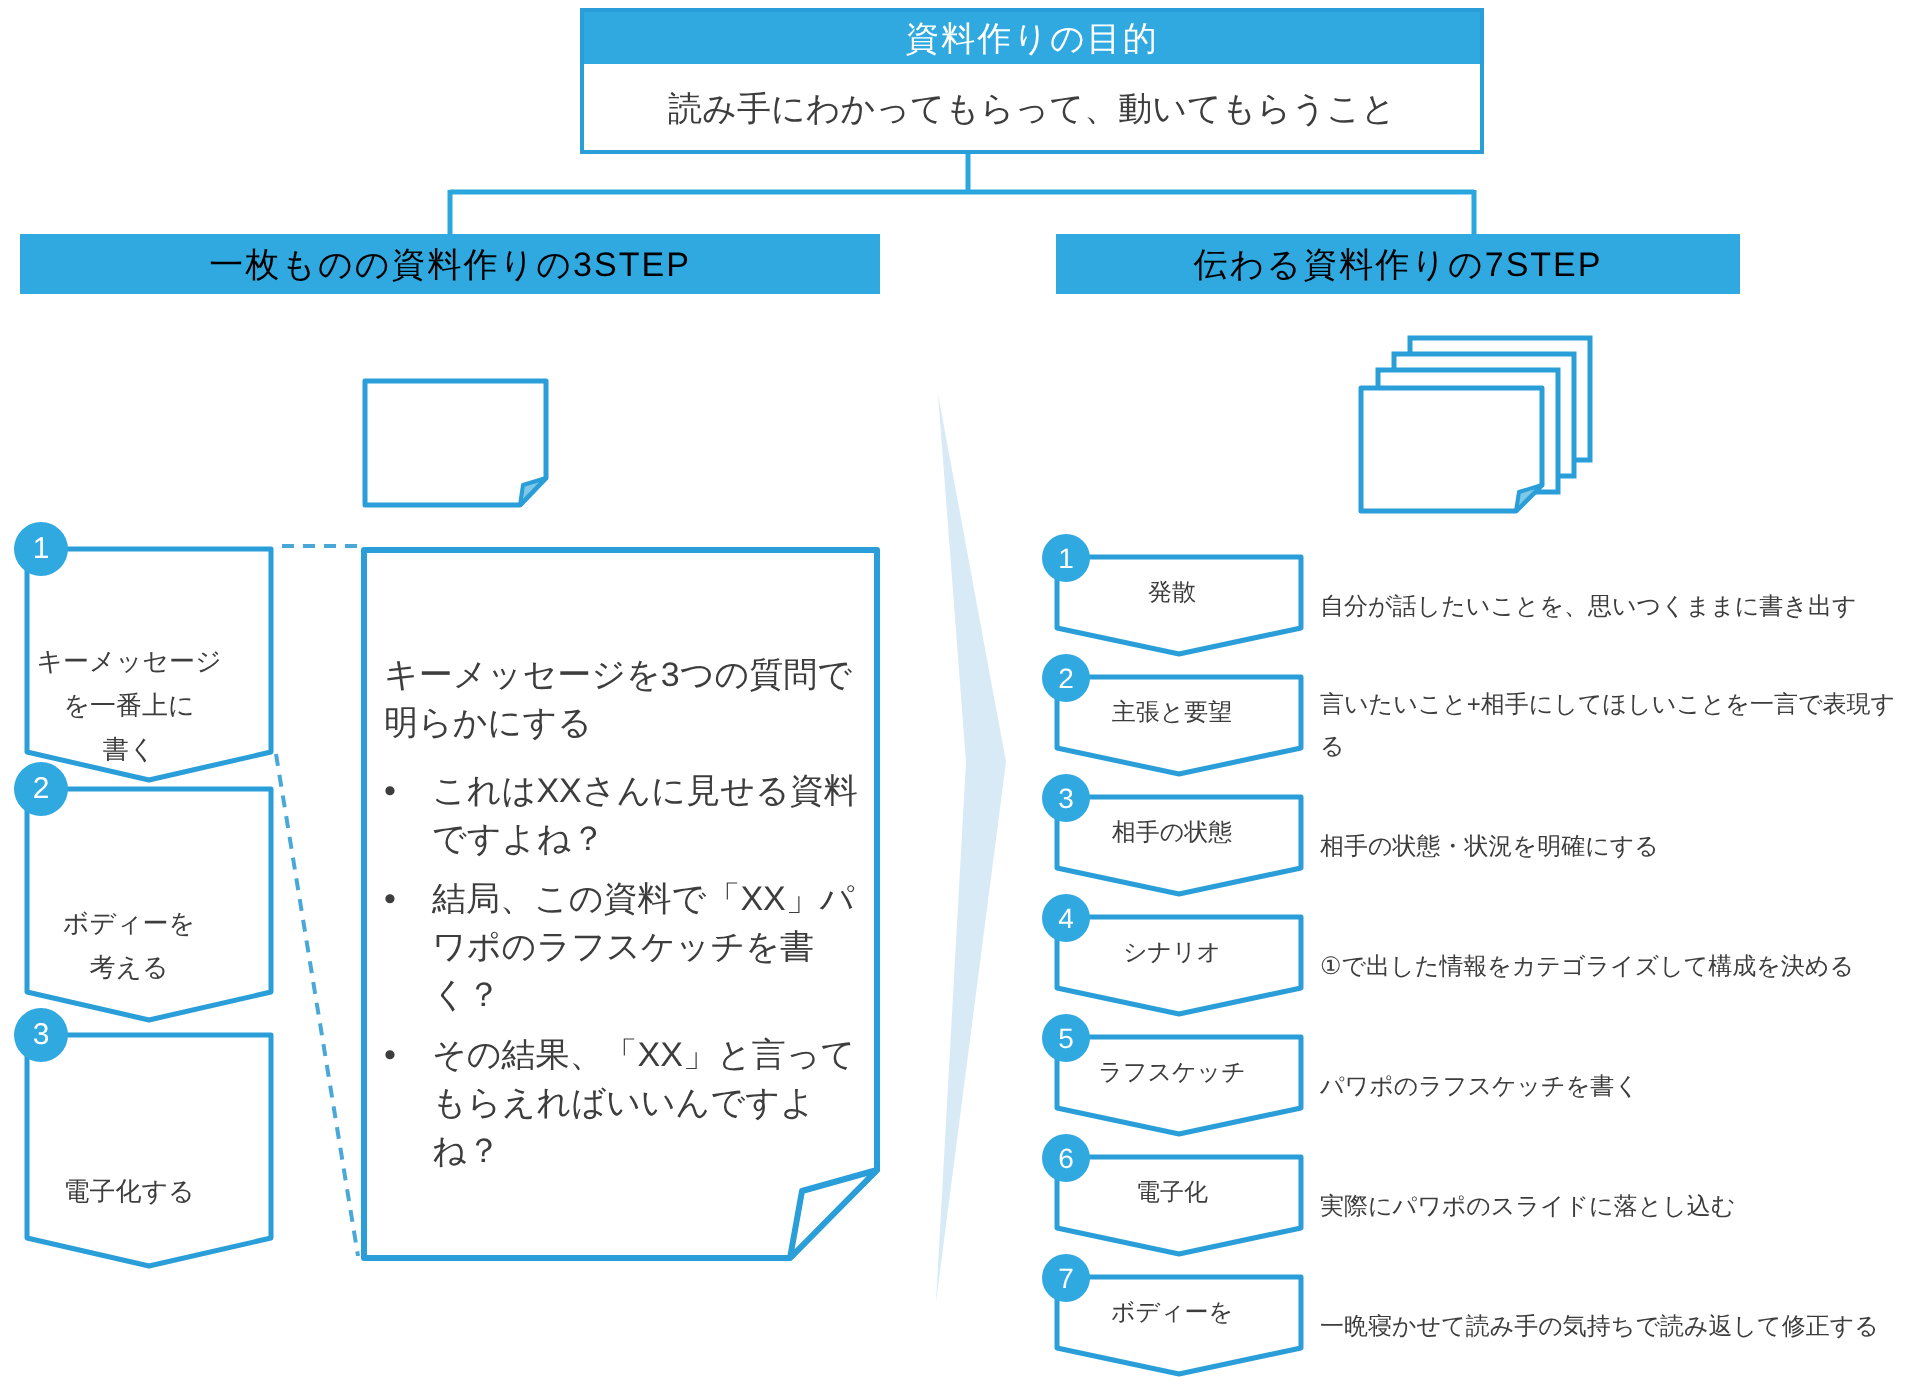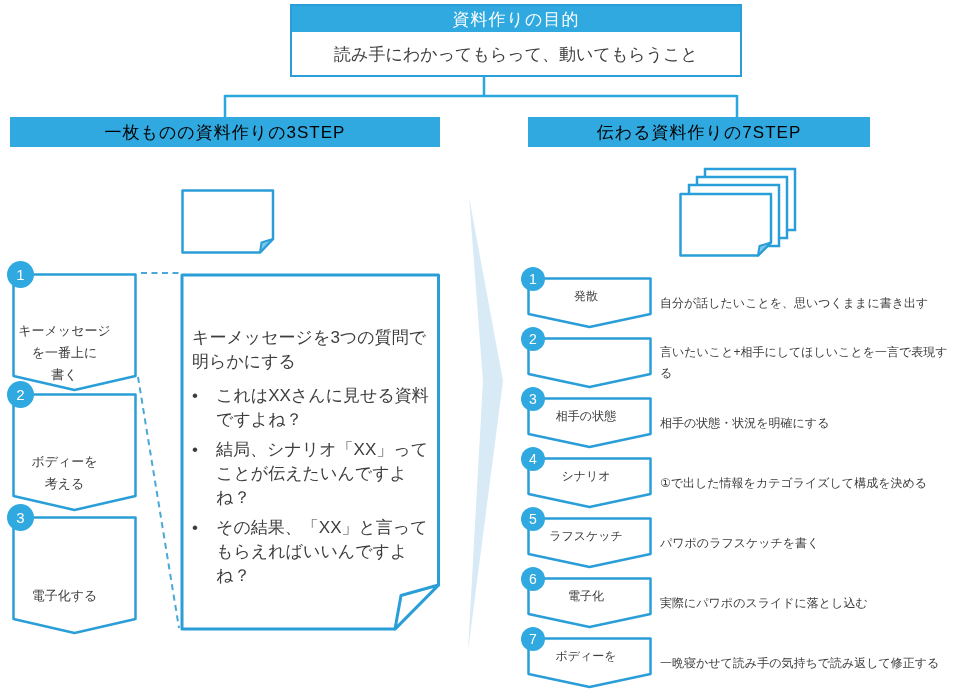--- a/index.html
+++ b/index.html
@@ -140,6 +140,7 @@
     <polygon points="1.5,1.5 123.5,1.5 123.5,37 62.5,50 1.5,37" fill="#ffffff" stroke="#2a9ed8" stroke-width="2.5" stroke-linejoin="round"></polygon>
   </svg>
   <div class="num-badge num-r">2</div>
+  <div class="lbl-r">主張と要望</div>
 </div>
 <div class="abs desc" style="top:334px;">言いたいこと+相手にしてほしいことを一言で表現する</div>
 

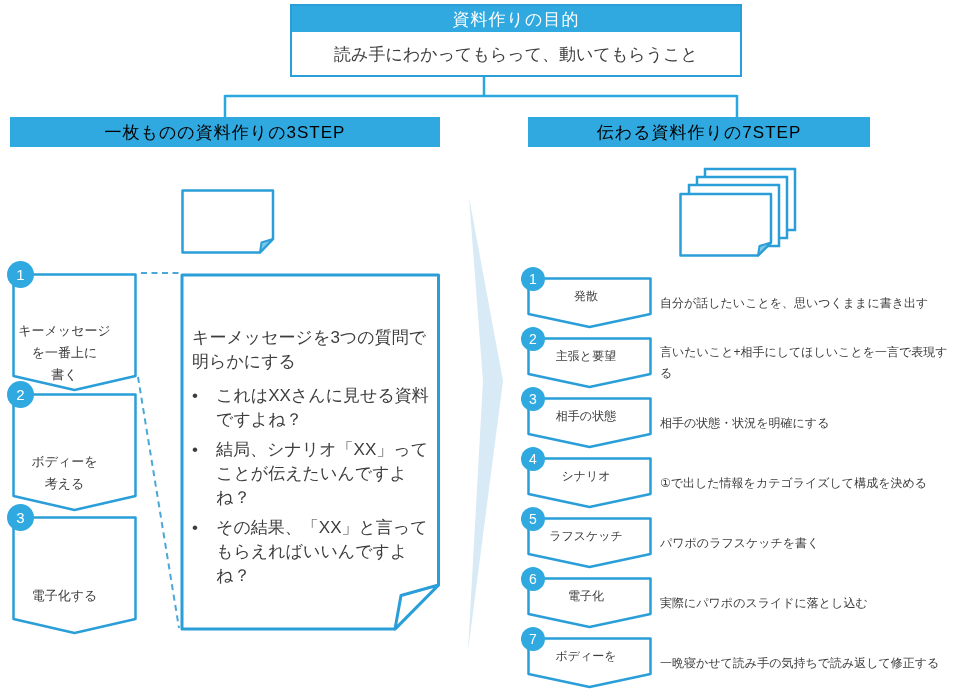--- a/index.html
+++ b/index.html
@@ -118,7 +118,7 @@
   </div>
   <div class="doc-bullet">
     <span class="b">•</span>
-    <span class="t">結局、シナリオ「XX」ってことが伝えたいんですよね？</span>
+    <span class="t">結局、この資料で「XX」パワポのラフスケッチを書く？</span>
   </div>
   <div class="doc-bullet">
     <span class="b">•</span>

